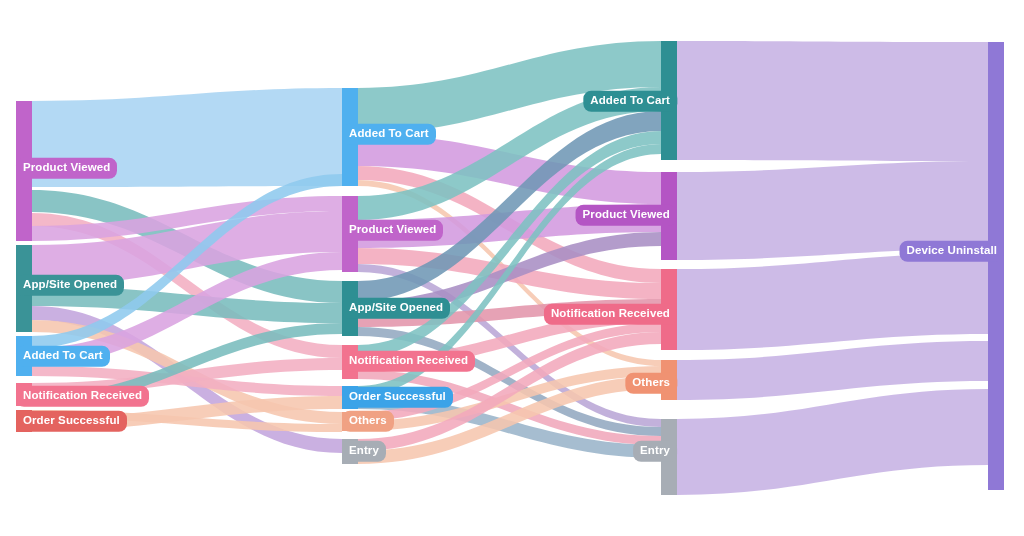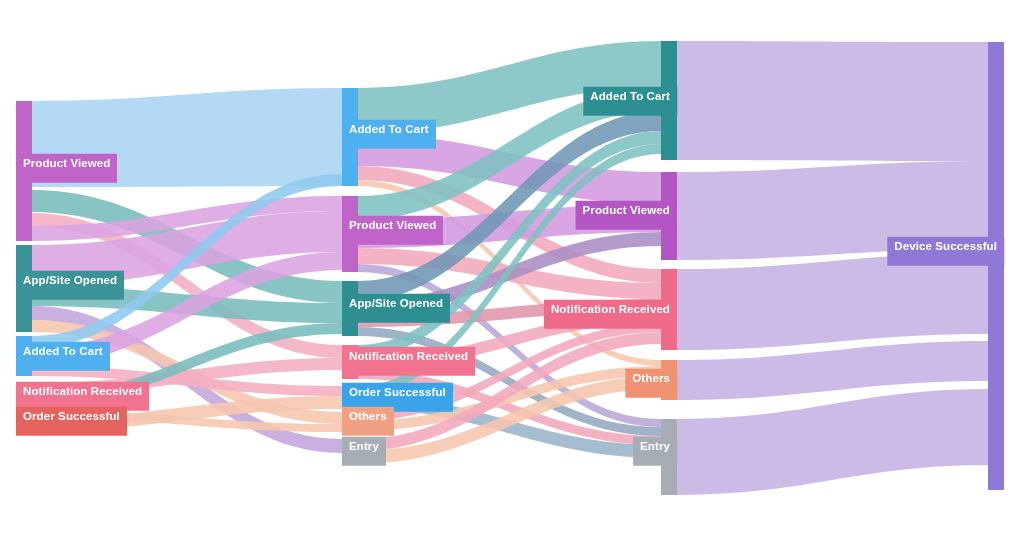--- a/index.html
+++ b/index.html
@@ -33,8 +33,8 @@
     font-weight: bold;
     letter-spacing: 0.1px;
     white-space: nowrap;
-    padding: 4px 7px 13px 7px;
-    border-radius: 0;
+    padding: 4px 7px 5px 7px;
+    border-radius: 8px;
     line-height: 1;
     box-sizing: border-box;
     pointer-events: auto;

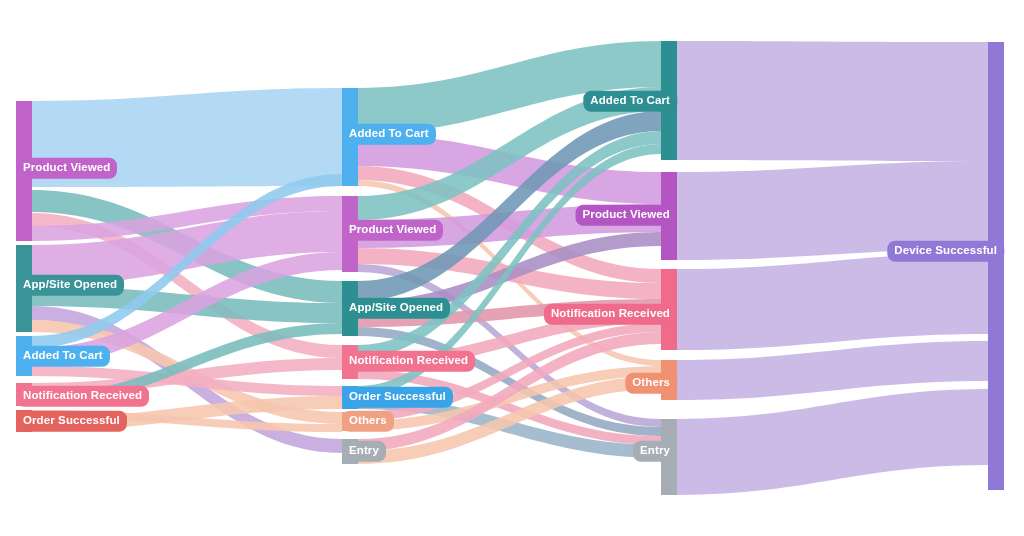--- a/index.html
+++ b/index.html
@@ -129,7 +129,7 @@
       <div class="node-label label-right" style="background: rgb(239, 107, 137); top: 314px; left: 677px;">Notification Received</div>
       <div class="node-label label-right" style="background: rgb(240, 146, 114); top: 383px; left: 677px;">Others</div>
       <div class="node-label label-right" style="background: rgb(167, 173, 181); top: 451px; left: 677px;">Entry</div>
-      <div class="node-label label-right" style="background: rgb(143, 120, 214); top: 251px; left: 1004px;">Device Successful</div>
+      <div class="node-label label-right" style="background: rgb(143, 120, 214); top: 251px; left: 1004px;">Device Uninstall</div>
     </div>
 </div>
 

